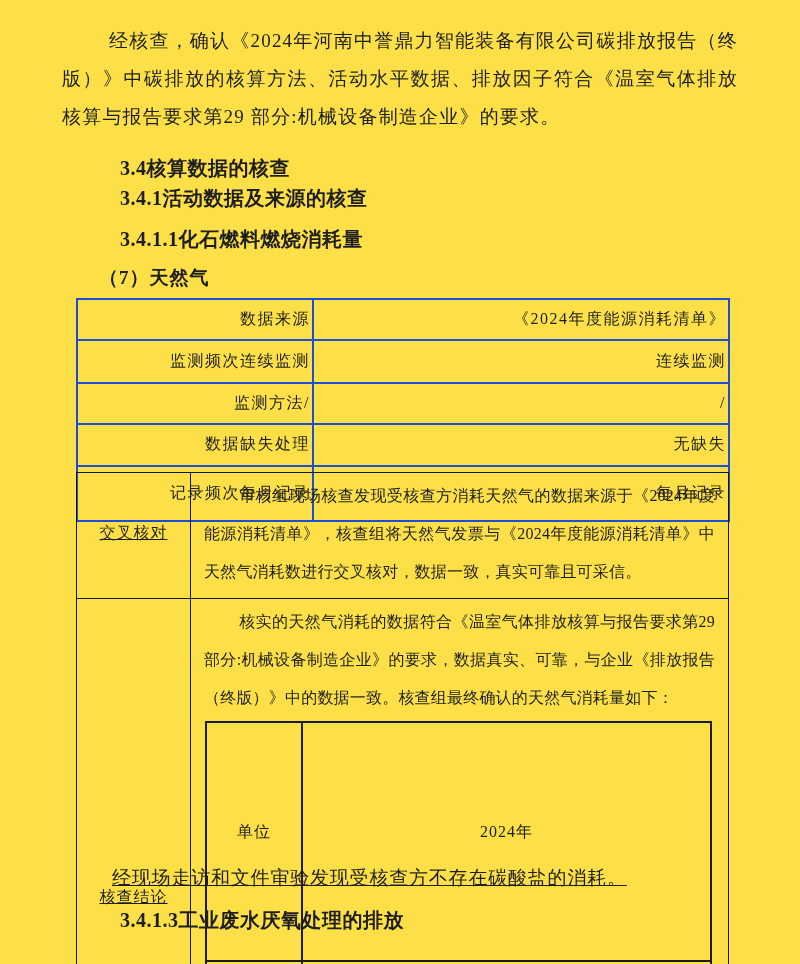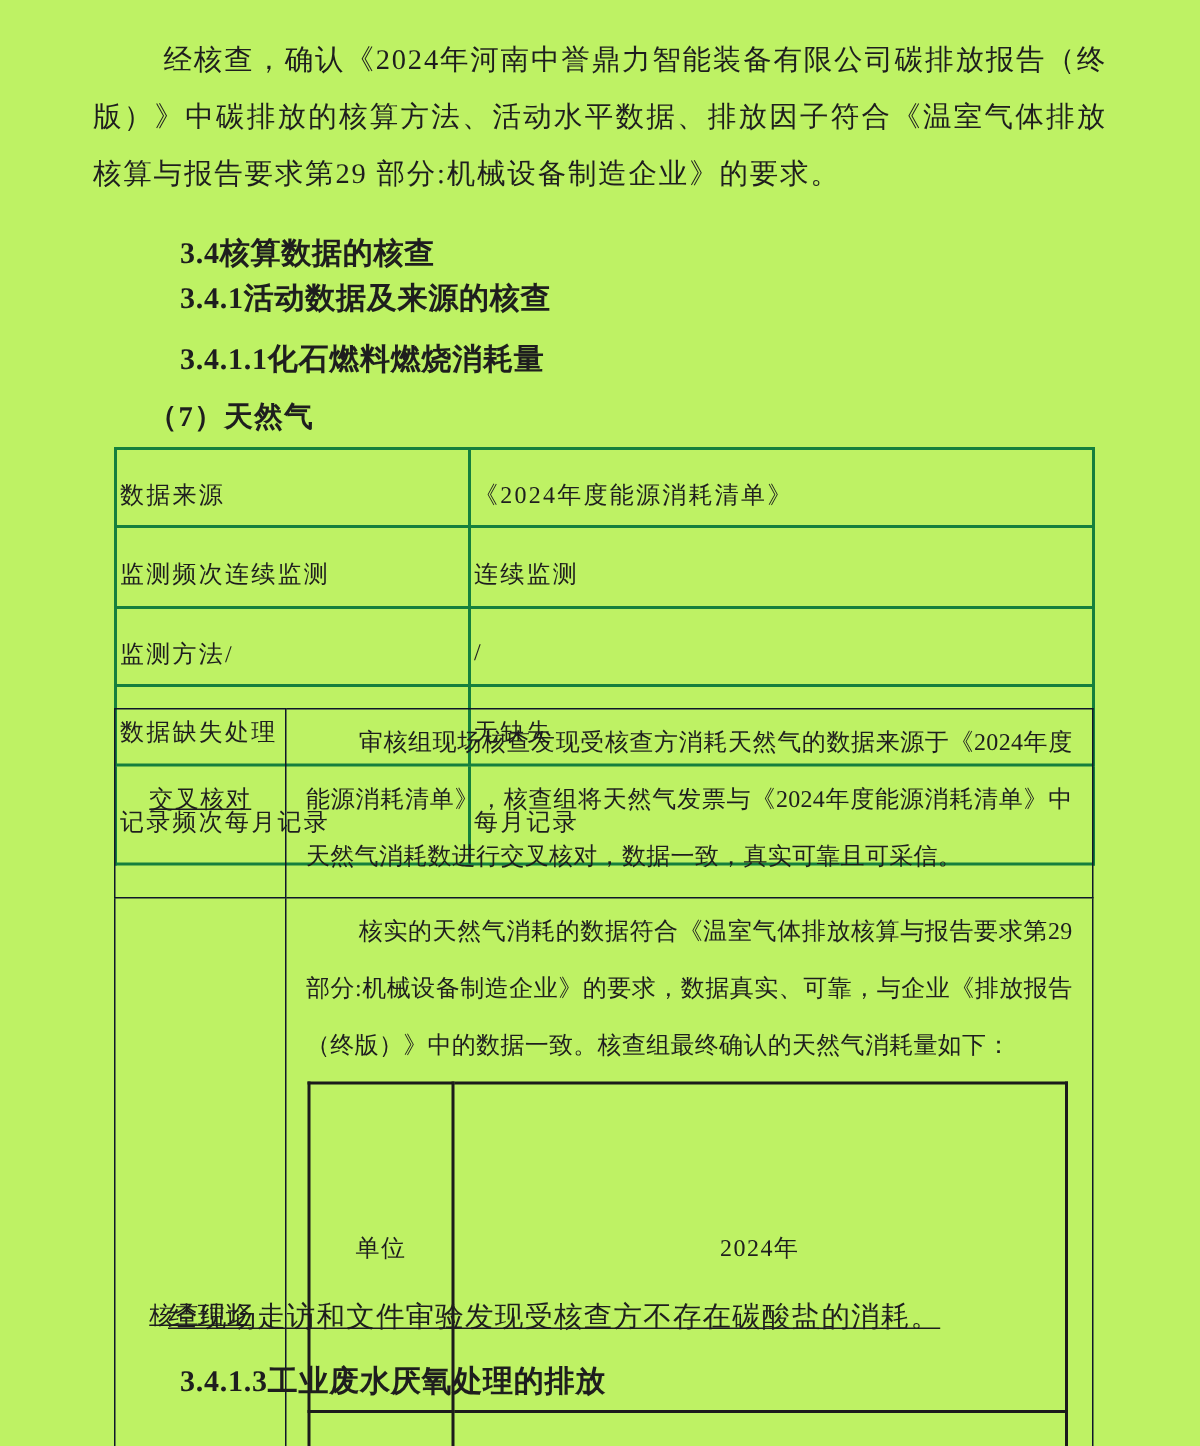--- a/index.html
+++ b/index.html
@@ -7,7 +7,7 @@
     position: relative;
     width: 800px;
     height: 964px;
-    background: #bef264;
+    background: #fde047;
     font-family: "Liberation Serif", "DejaVu Serif", serif;
     color: #1e1e1e;
     overflow: hidden;

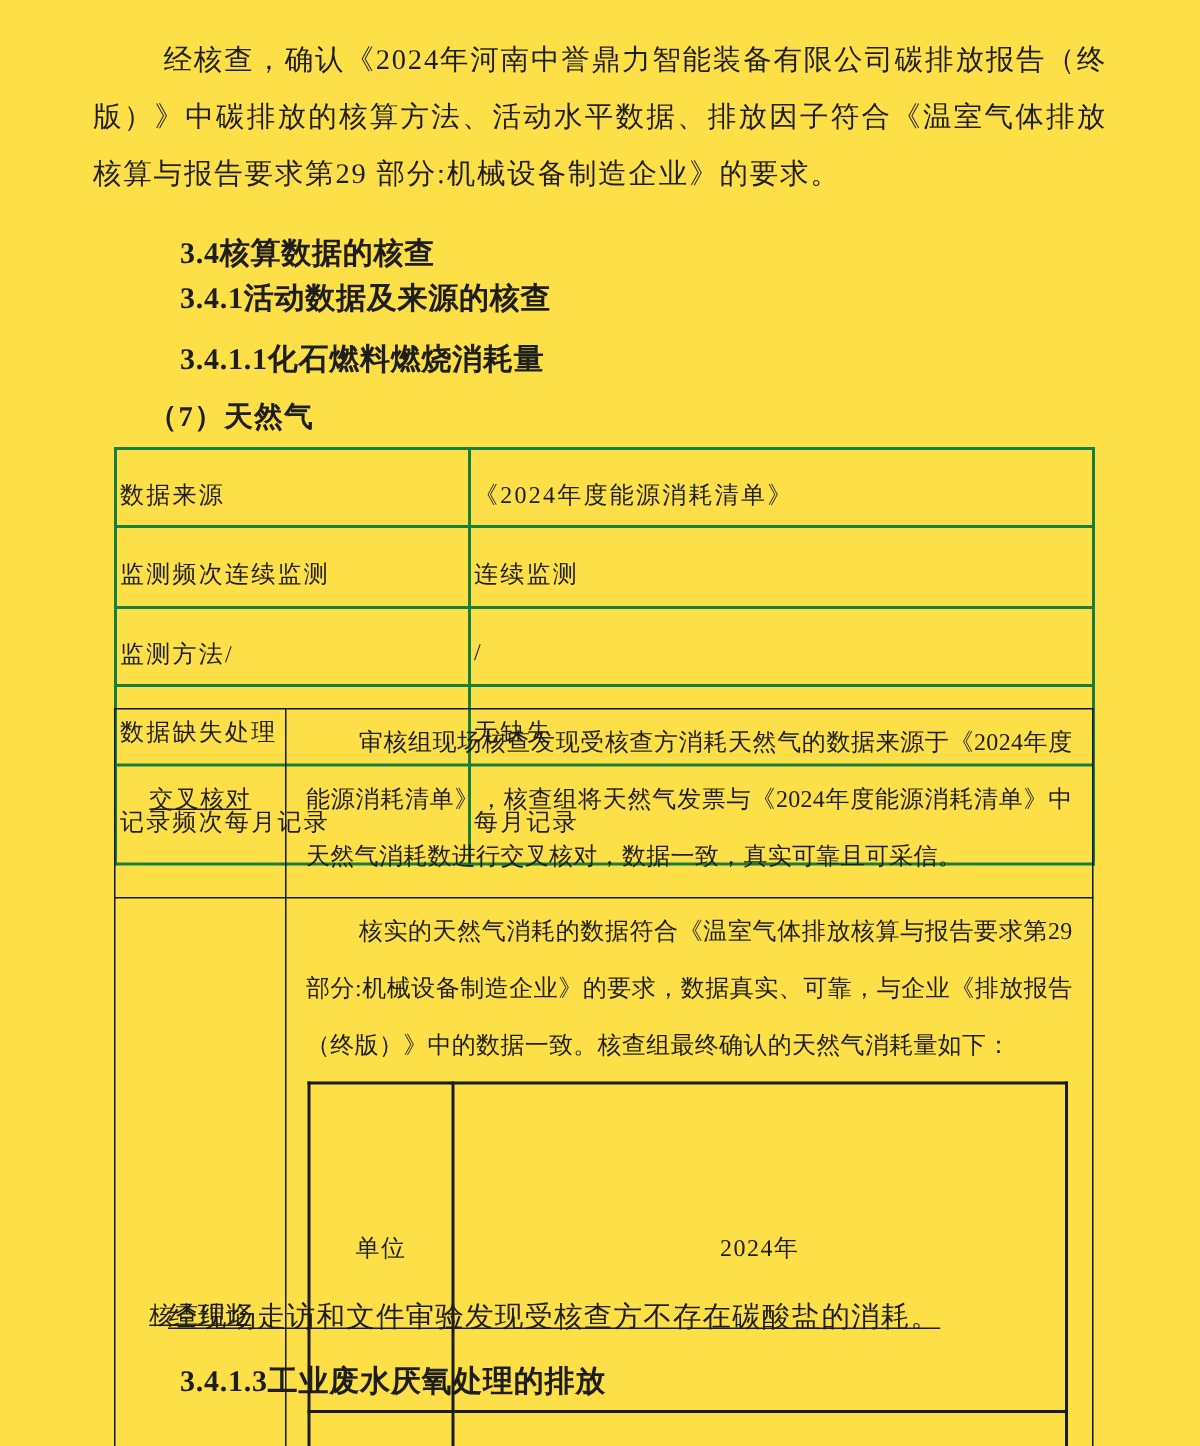--- a/index.html
+++ b/index.html
@@ -57,12 +57,12 @@
     width: 652px;
   }
   #info-table td {
-    border: 2px solid #15803d;
-    font-size: 16px;
-    text-align: left;
+    border: 2px solid #1d4ed8;
+    font-size: 16px;
+    text-align: right;
     vertical-align: middle;
     letter-spacing: 1.5px;
-    padding: 16px 2px 6px 2px;
+    padding: 5px 2px 6px 2px;
   }
   #info-table tr:nth-child(1) td { height: 28px; }
   #info-table tr:nth-child(2) td { height: 30px; }

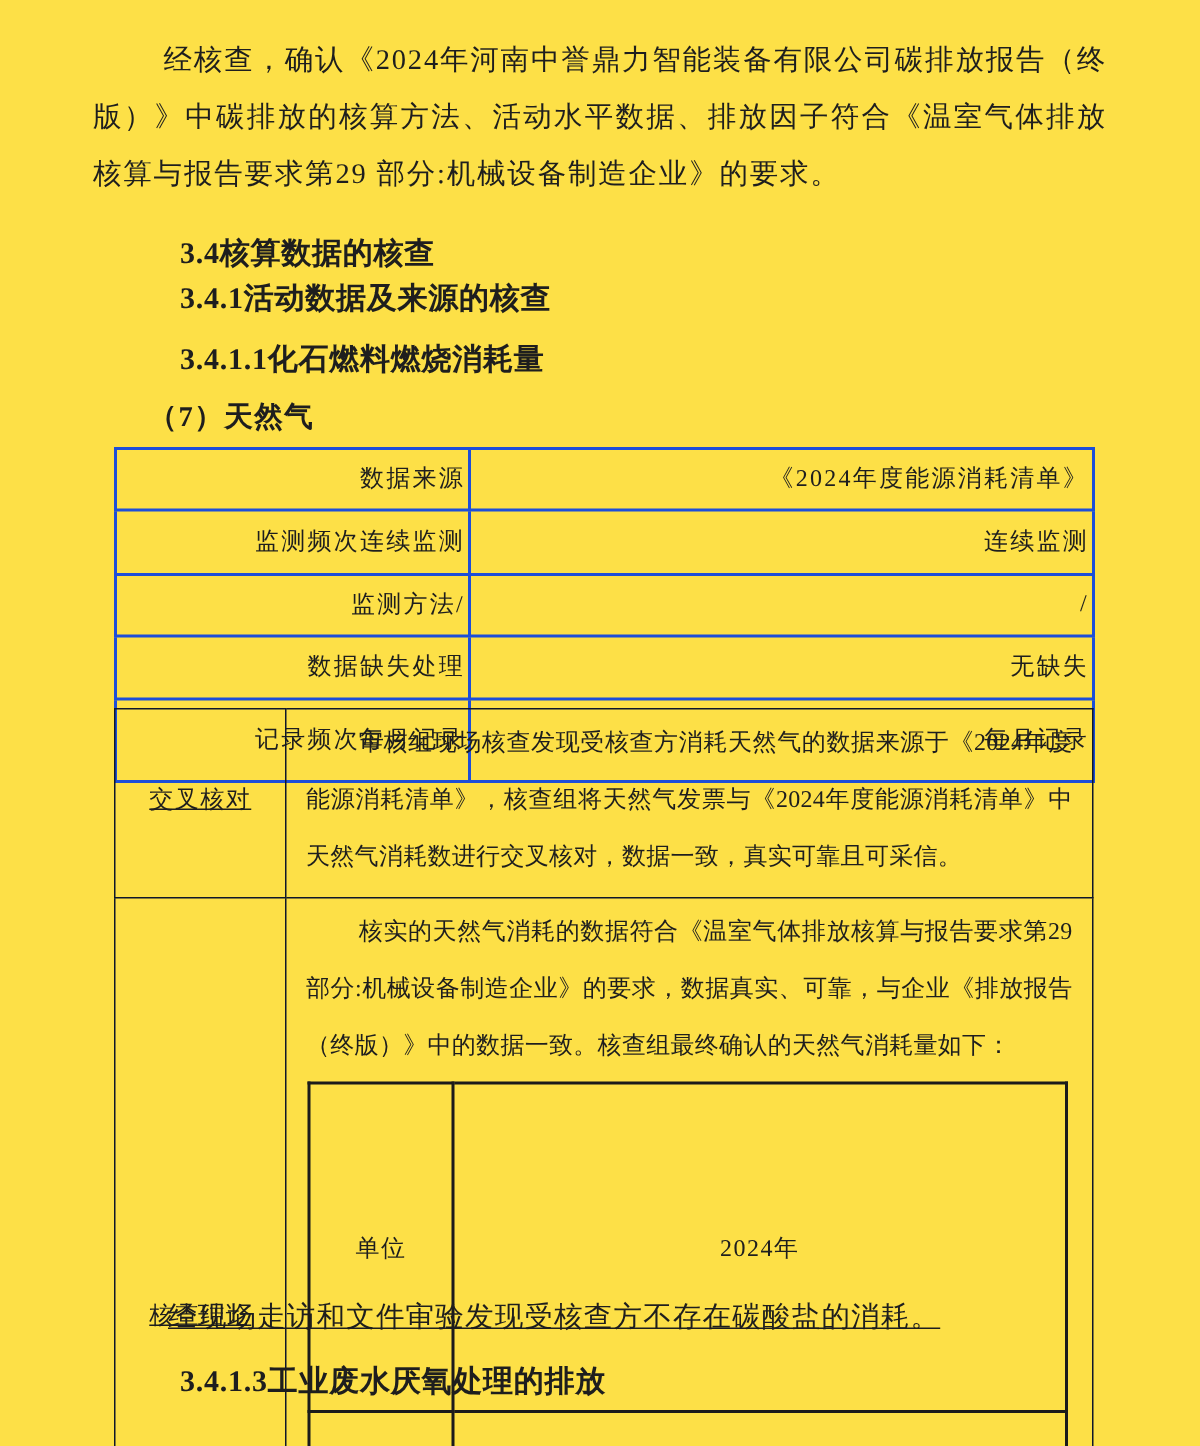--- a/index.html
+++ b/index.html
@@ -111,7 +111,7 @@
     font-size: 16px;
     height: 41px;
     letter-spacing: 1px;
-    padding-bottom: 0;
+    padding-bottom: 20px;
   }
 
   #h3412 { top: 829px; }

